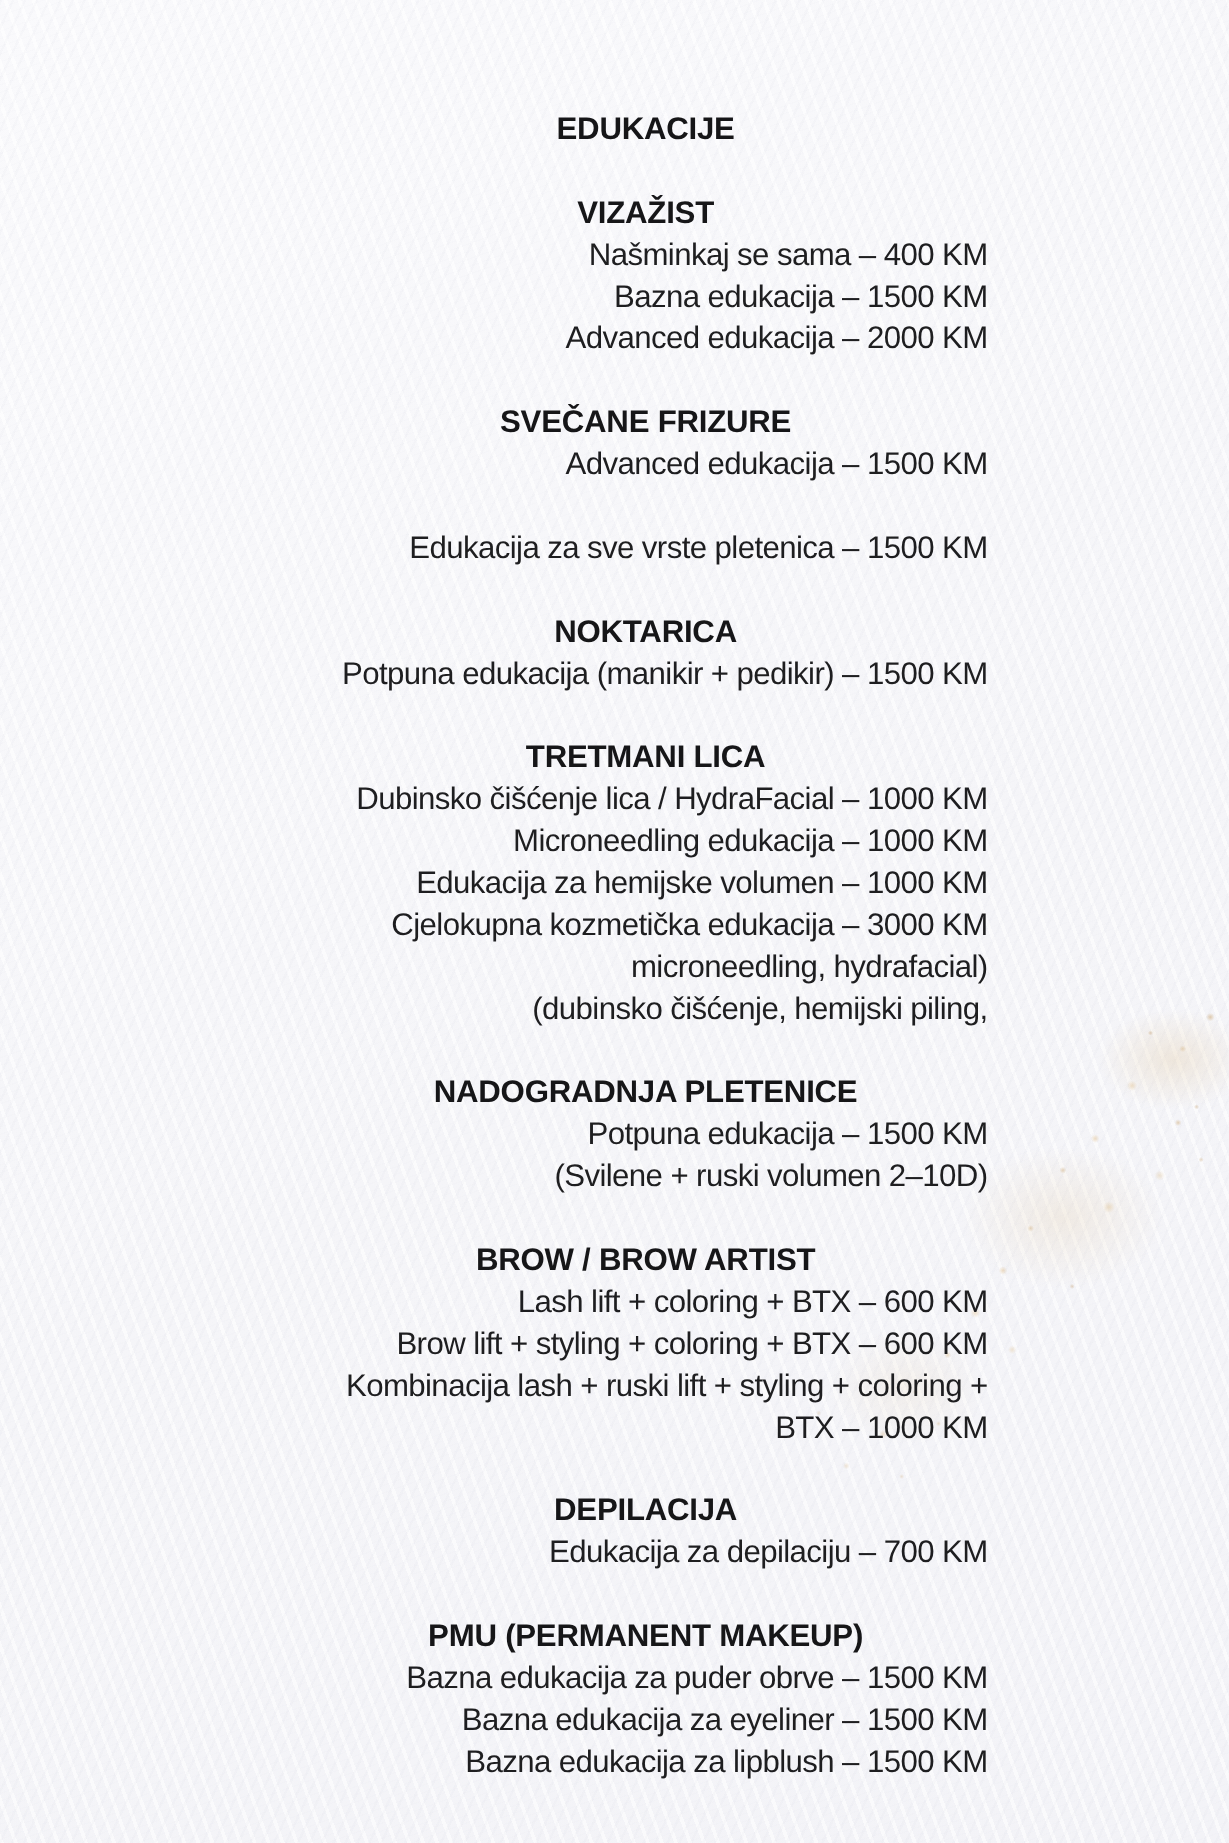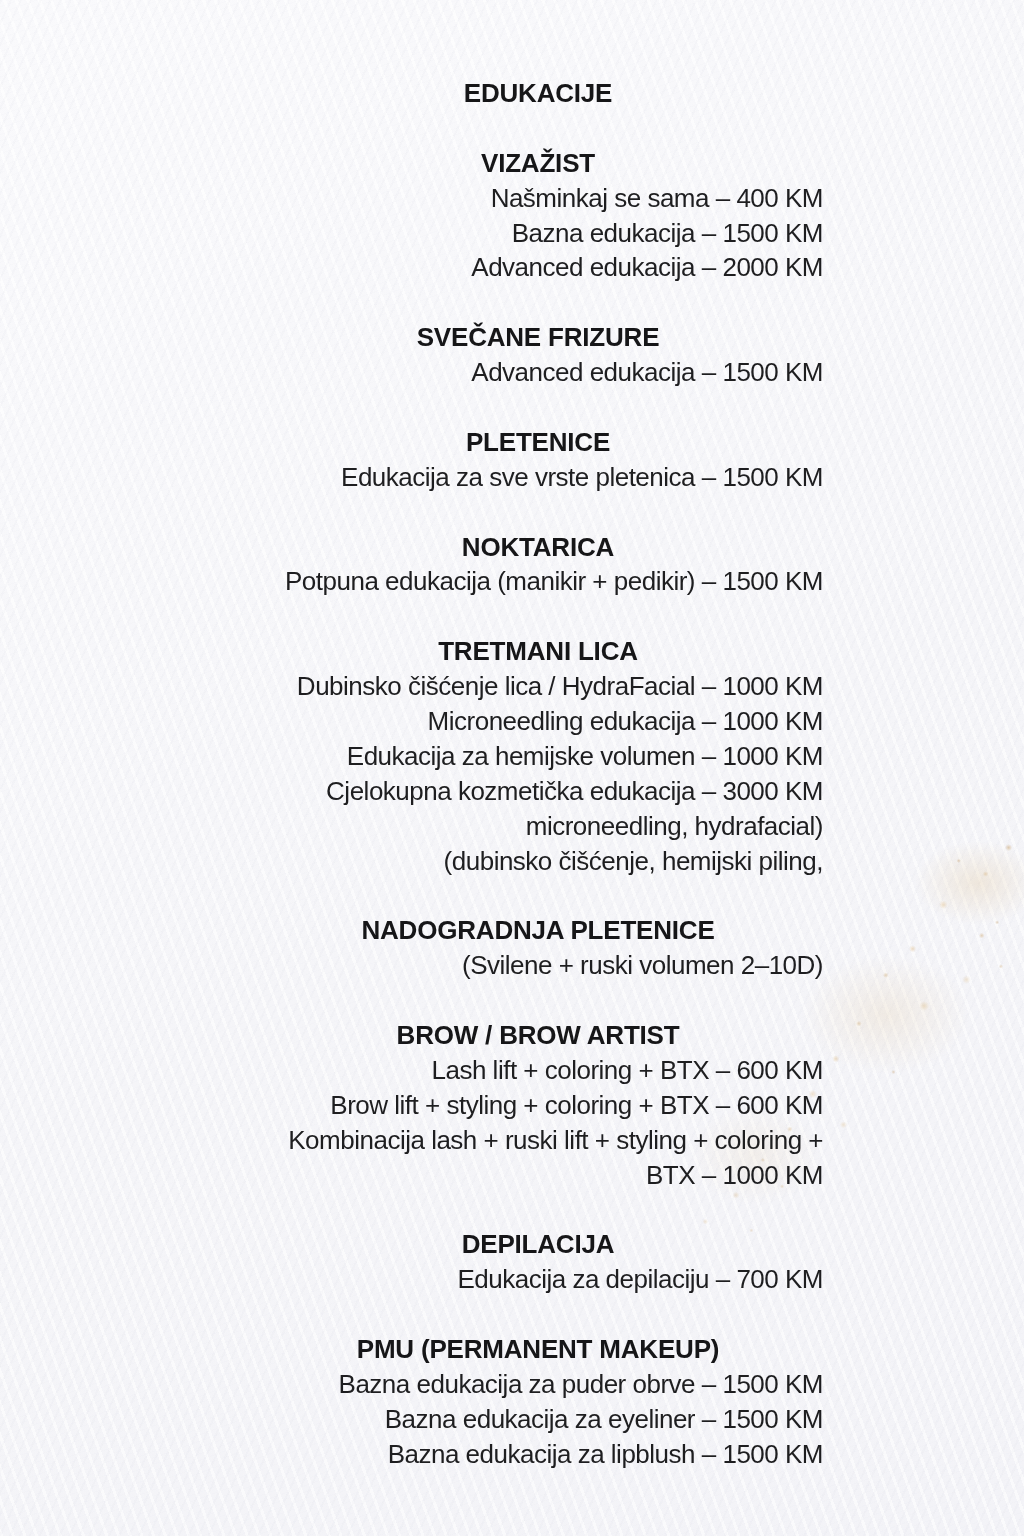--- a/index.html
+++ b/index.html
@@ -62,7 +62,7 @@
   .content {
     position: absolute;
     left: 253px;
-    top: 76px;
+    top: 90px;
     width: 570px;
   }
   .ttl {

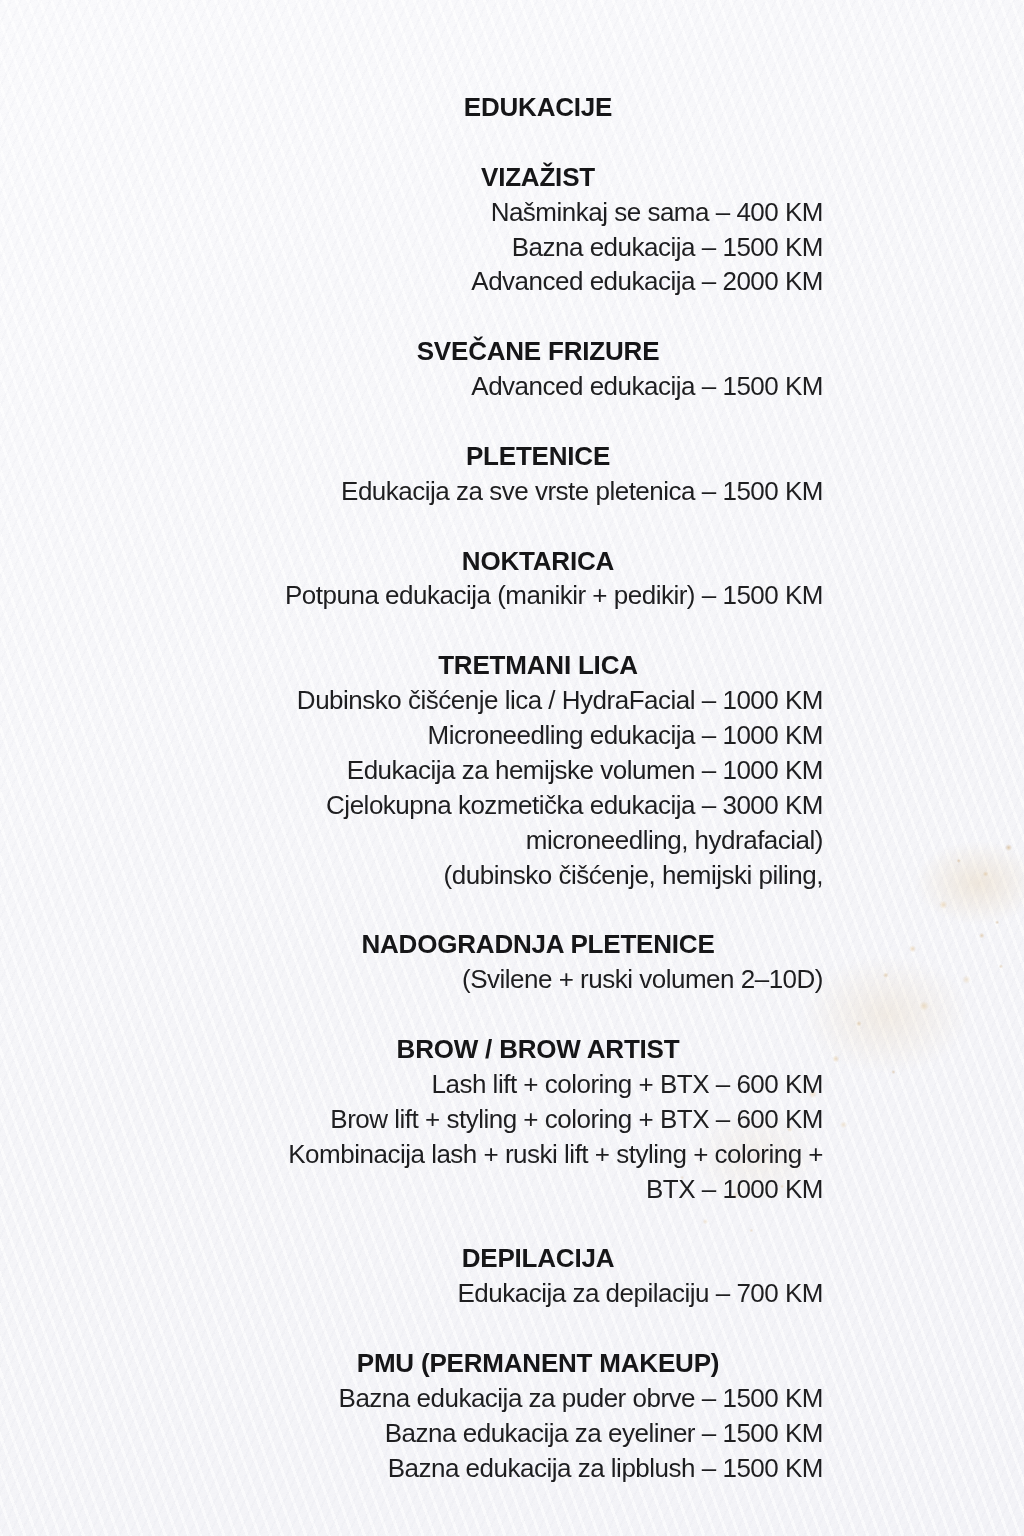--- a/index.html
+++ b/index.html
@@ -111,7 +111,6 @@
   </section>
 
   <section class="sec">
-    <h2 class="ttl">PLETENICE</h2>
     <p class="ln">Edukacija za sve vrste pletenica – 1500 KM</p>
   </section>
 

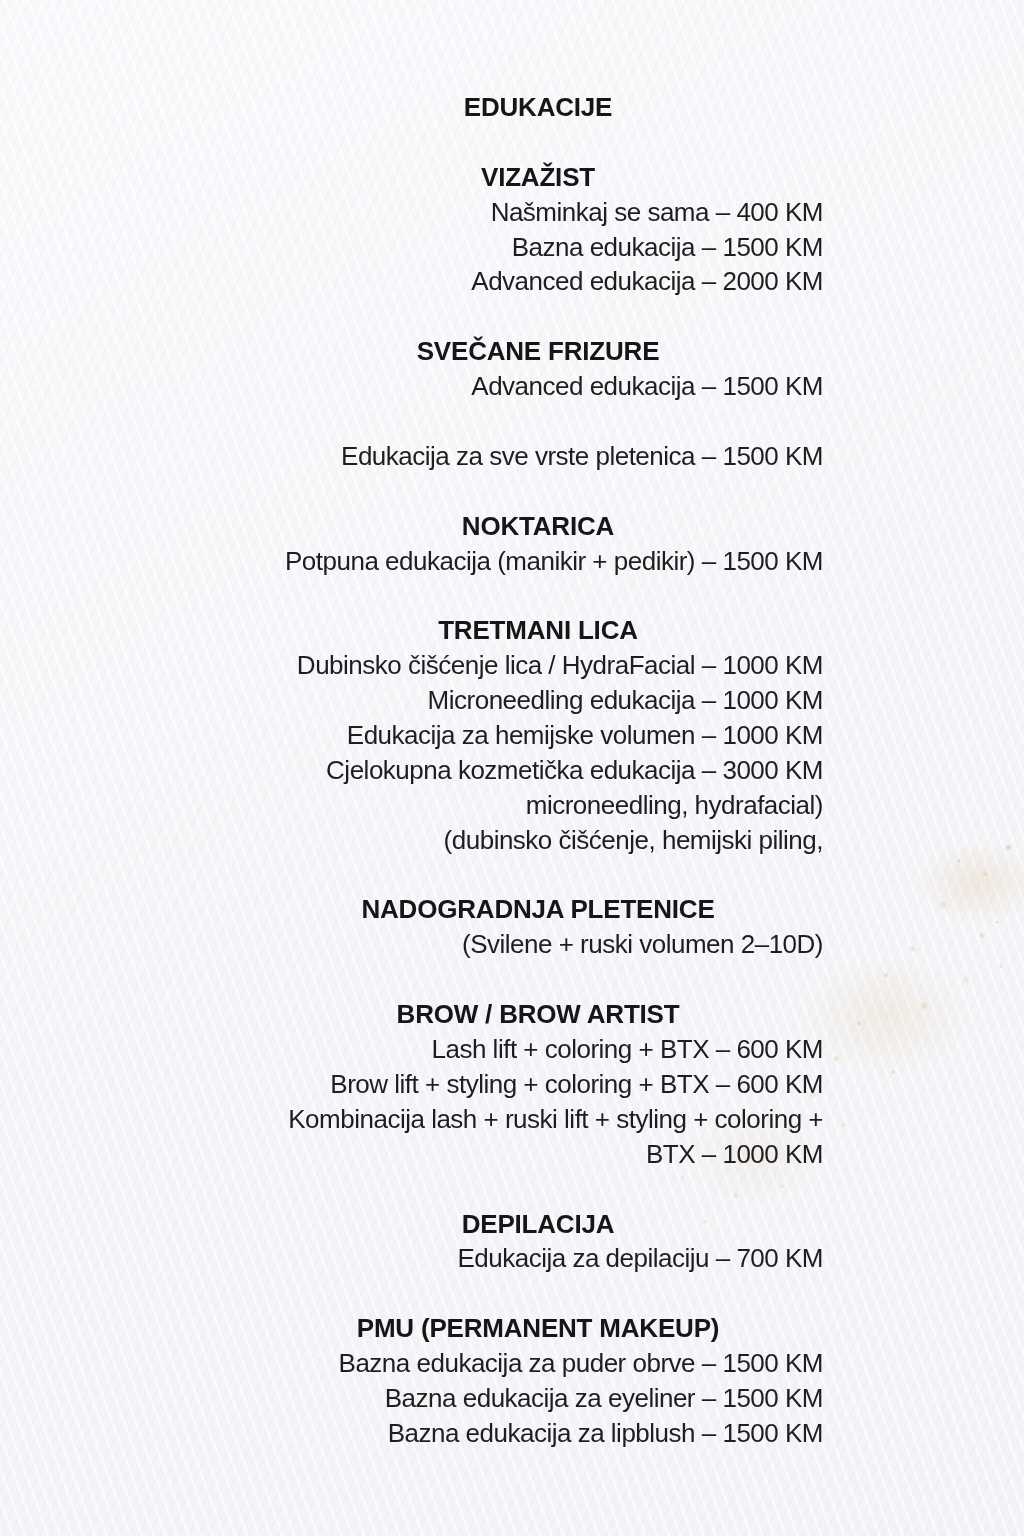--- a/index.html
+++ b/index.html
@@ -131,6 +131,7 @@
 
   <section class="sec">
     <h2 class="ttl">NADOGRADNJA PLETENICE</h2>
+    <p class="ln">Potpuna edukacija – 1500 KM</p>
     <p class="ln">(Svilene + ruski volumen 2–10D)</p>
   </section>
 

